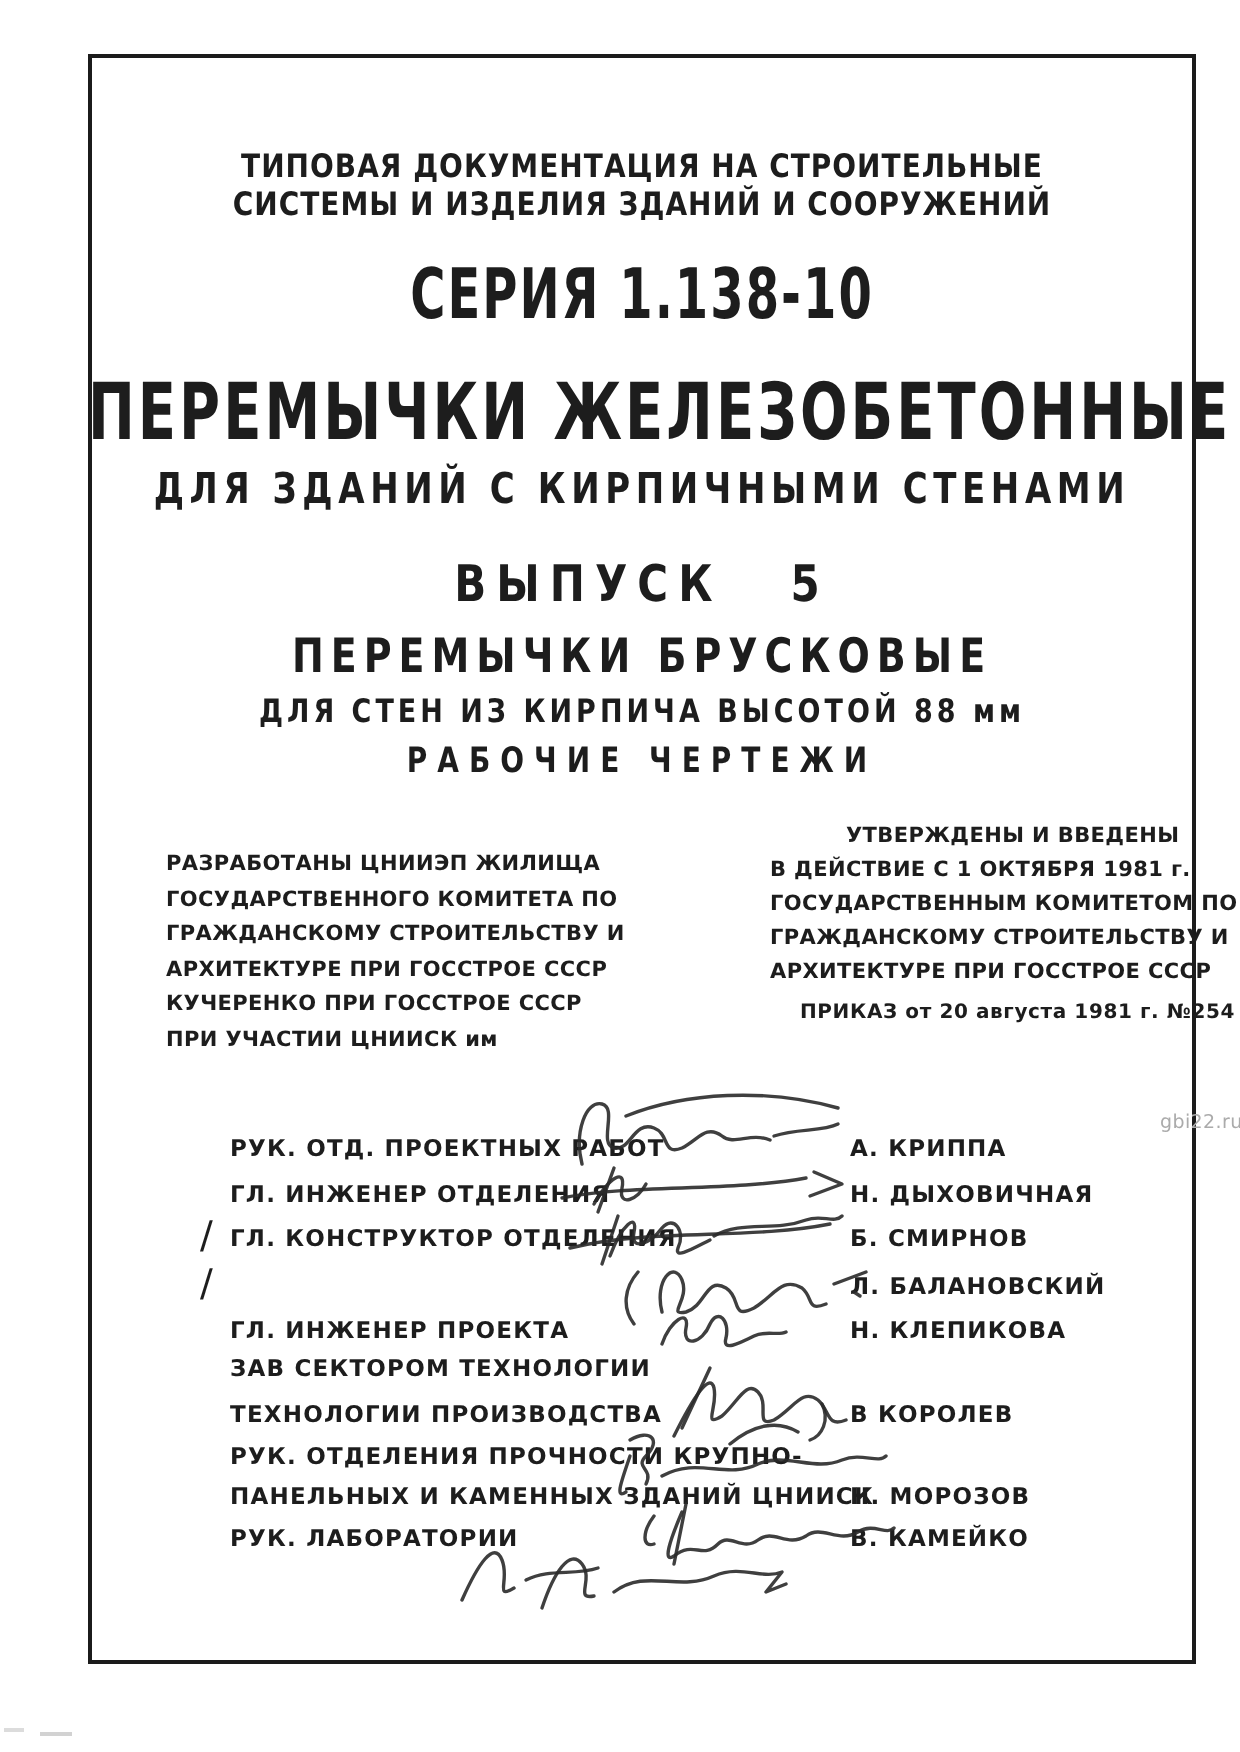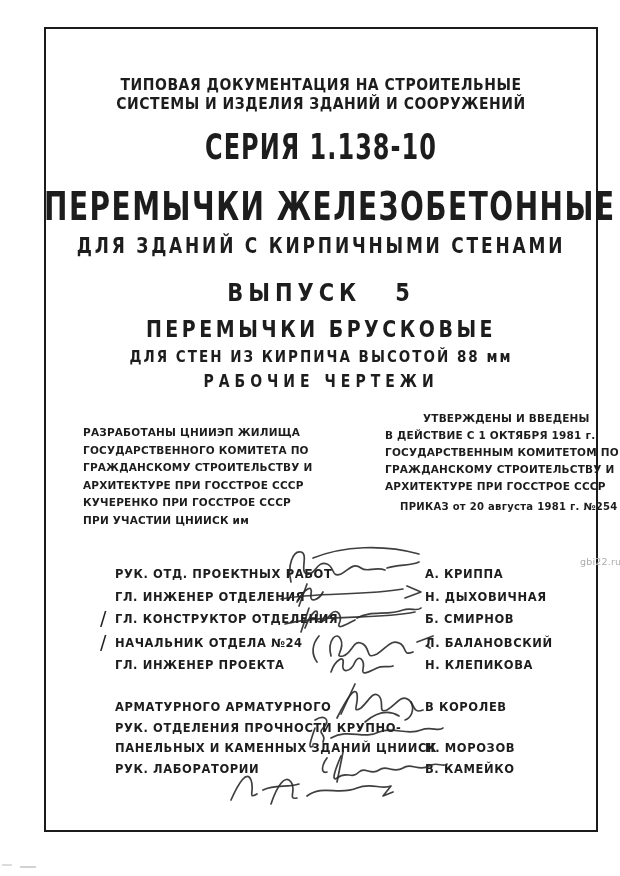--- a/index.html
+++ b/index.html
@@ -122,7 +122,6 @@
   </div>
   <div class="srow" style="top:636px">
     <span class="slash">/</span>
-    <span class="role">НАЧАЛЬНИК ОТДЕЛА №24</span>
     <span class="name">Л. БАЛАНОВСКИЙ</span>
   </div>
   <div class="srow" style="top:658px">

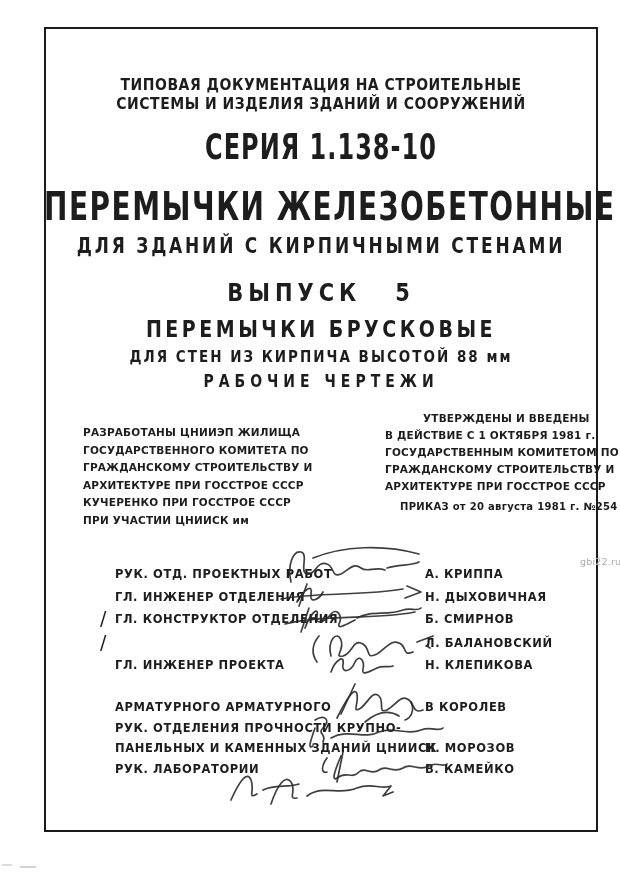--- a/index.html
+++ b/index.html
@@ -130,6 +130,7 @@
     <span class="name">Н. КЛЕПИКОВА</span>
   </div>
   <div class="srow" style="top:677px">
+    <span class="role">ЗАВ СЕКТОРОМ ТЕХНОЛОГИИ</span>
     <span class="role2" style="top:23px">АРМАТУРНОГО АРМАТУРНОГО</span>
     <span class="name" style="top:23px">В КОРОЛЕВ</span>
   </div>

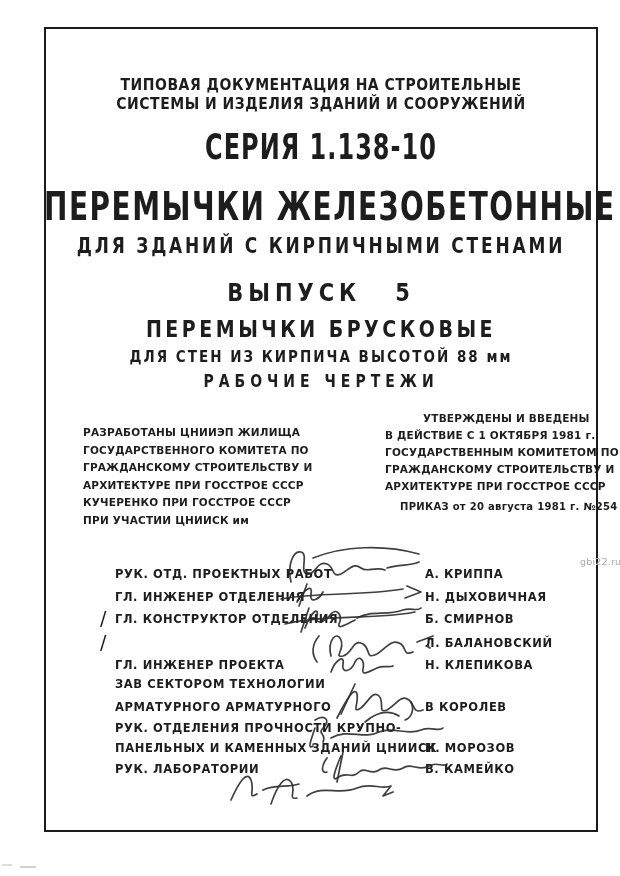--- a/index.html
+++ b/index.html
@@ -131,7 +131,7 @@
   </div>
   <div class="srow" style="top:677px">
     <span class="role">ЗАВ СЕКТОРОМ ТЕХНОЛОГИИ</span>
-    <span class="role2" style="top:23px">АРМАТУРНОГО АРМАТУРНОГО</span>
+    <span class="role2" style="top:23px">ТЕХНОЛОГИИ ПРОИЗВОДСТВА</span>
     <span class="name" style="top:23px">В КОРОЛЕВ</span>
   </div>
   <div class="srow" style="top:721px">

